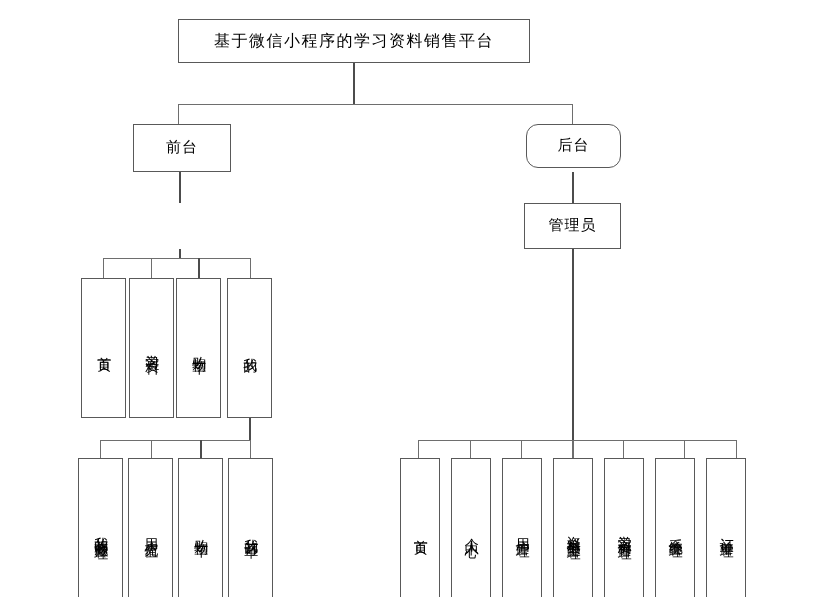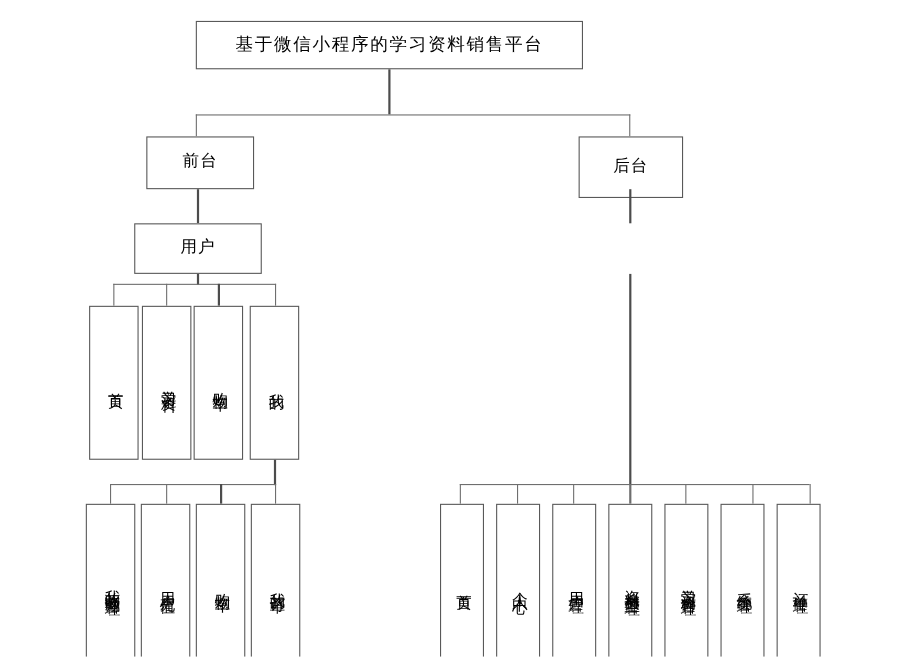--- a/index.html
+++ b/index.html
@@ -76,7 +76,7 @@
   <div class="edge thin v" style="left:572px; top:104px; width:1px; height:20px;"></div>
 
   <div class="node horiz" style="left:133px; top:124px; width:98px; height:48px;">前台</div>
-  <div class="node horiz" style="left:526px; top:124px; width:95px; height:56px;">后台</div>
+  <div class="node horiz" style="left:526px; top:124px; width:95px; height:44px;border-radius:12px;">后台</div>
 
   <div class="edge v" style="left:179px; top:172px; width:2px; height:31px;"></div>
   <div class="edge v" style="left:572px; top:172px; width:2px; height:31px;"></div>

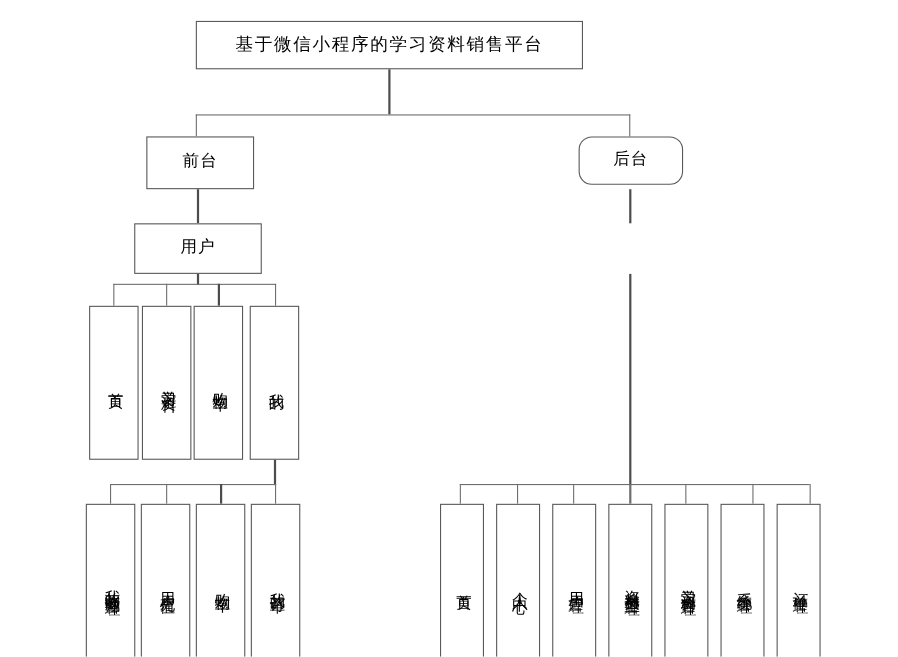--- a/index.html
+++ b/index.html
@@ -81,7 +81,6 @@
   <div class="edge v" style="left:179px; top:172px; width:2px; height:31px;"></div>
   <div class="edge v" style="left:572px; top:172px; width:2px; height:31px;"></div>
 
-  <div class="node horiz" style="left:122px; top:203px; width:116px; height:46px;">用户</div>
 
   <div class="edge v" style="left:179px; top:249px; width:2px; height:10px;"></div>
   <div class="edge thin h" style="left:103px; top:258px; width:148px; height:1px;"></div>

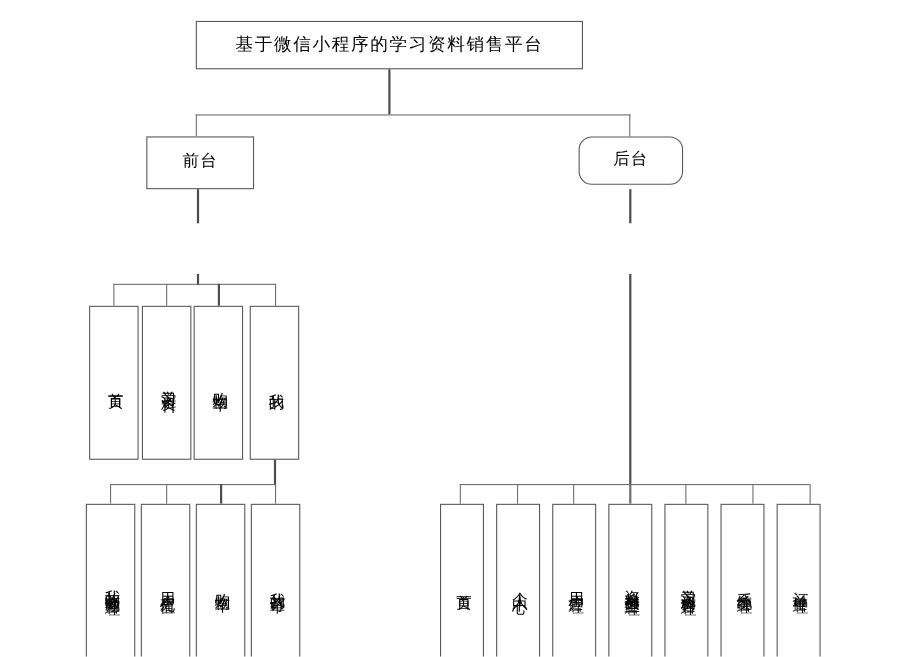--- a/index.html
+++ b/index.html
@@ -81,6 +81,7 @@
   <div class="edge v" style="left:179px; top:172px; width:2px; height:31px;"></div>
   <div class="edge v" style="left:572px; top:172px; width:2px; height:31px;"></div>
 
+  <div class="node horiz" style="left:524px; top:203px; width:97px; height:46px;">管理员</div>
 
   <div class="edge v" style="left:179px; top:249px; width:2px; height:10px;"></div>
   <div class="edge thin h" style="left:103px; top:258px; width:148px; height:1px;"></div>

